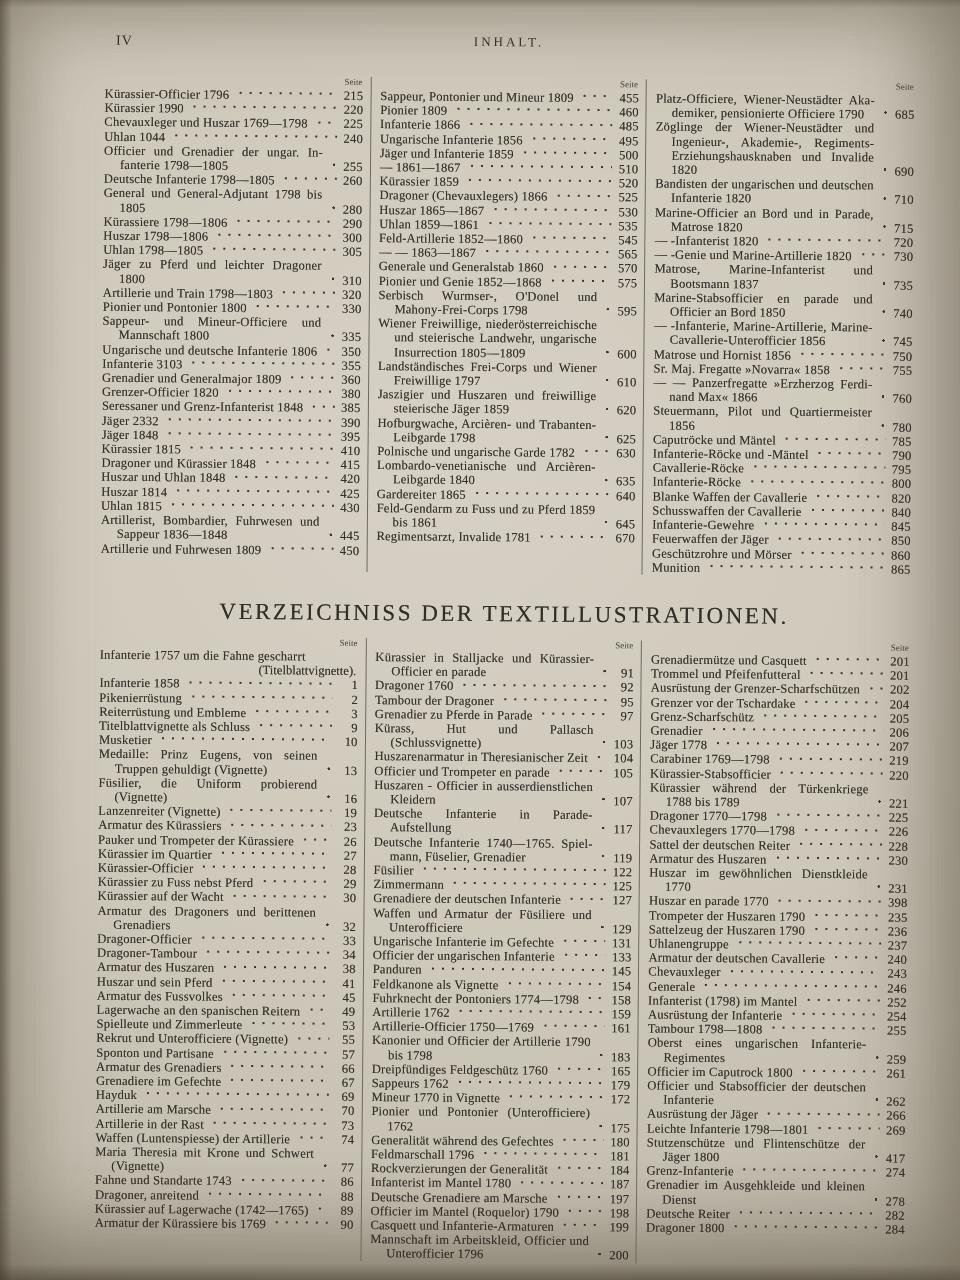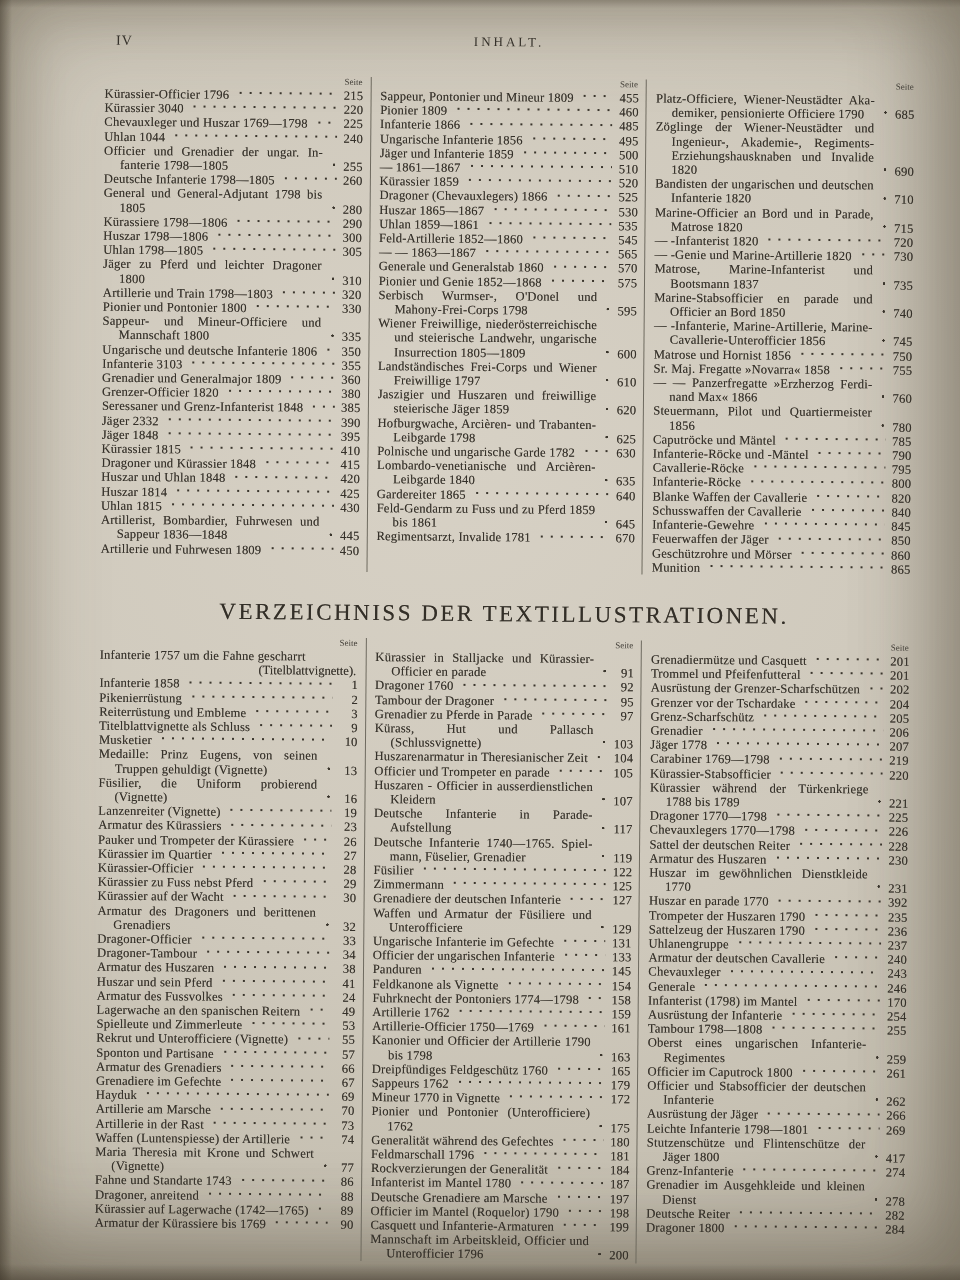--- a/index.html
+++ b/index.html
@@ -74,7 +74,7 @@
               <span class="pg">215</span>
             </div>
             <div class="entry">
-              <span class="lbl">Kürassier 3040</span>
+              <span class="lbl">Kürassier 1990</span>
               <span class="dots"></span>
               <span class="pg">220</span>
             </div>

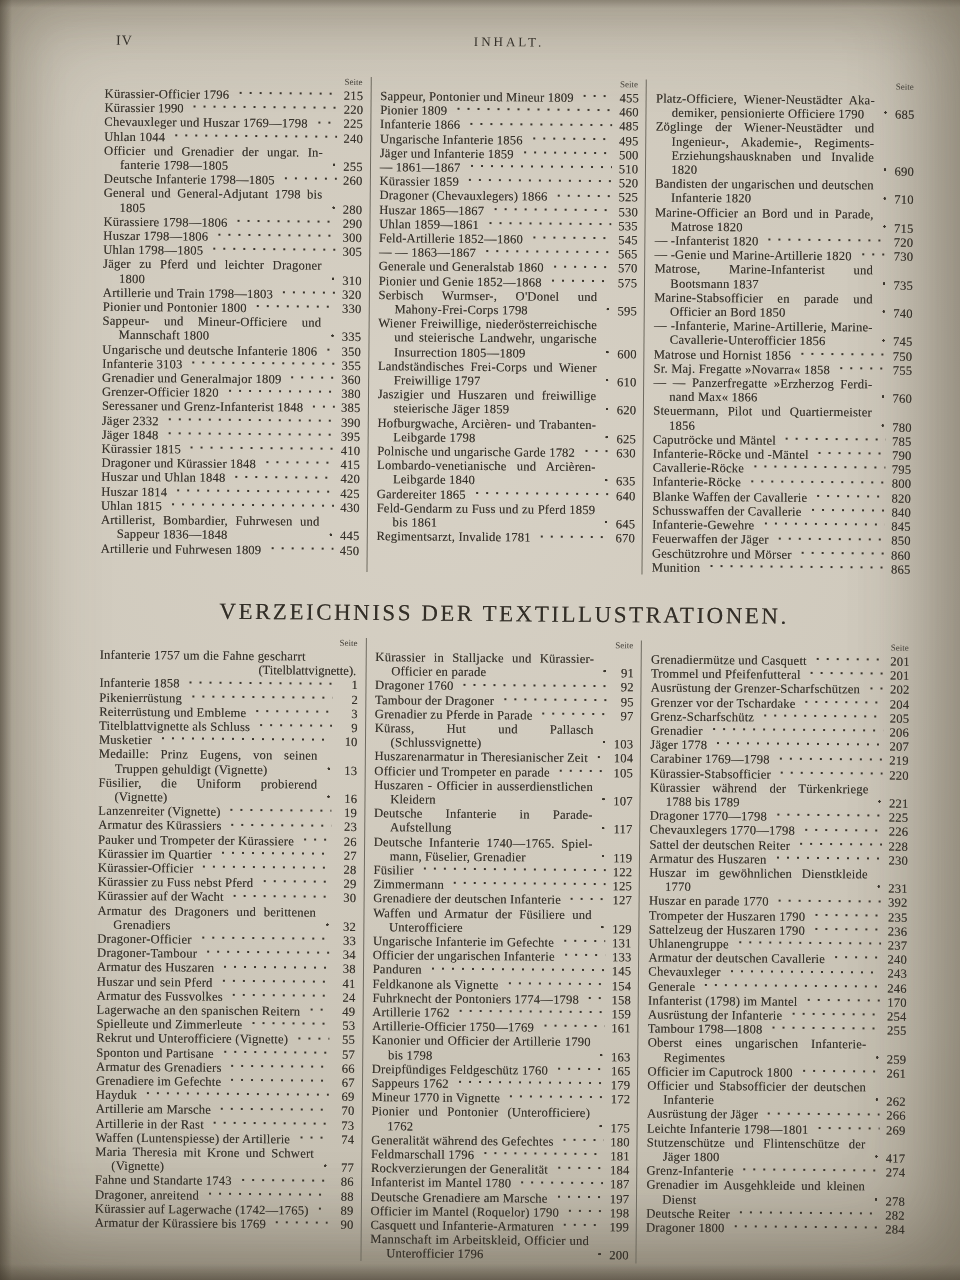--- a/index.html
+++ b/index.html
@@ -900,7 +900,7 @@
             <div class="entry">
               <span class="lbl">Huszar en parade 1770</span>
               <span class="dots"></span>
-              <span class="pg">392</span>
+              <span class="pg">398</span>
             </div>
             <div class="entry">
               <span class="lbl">Trompeter der Huszaren 1790</span>

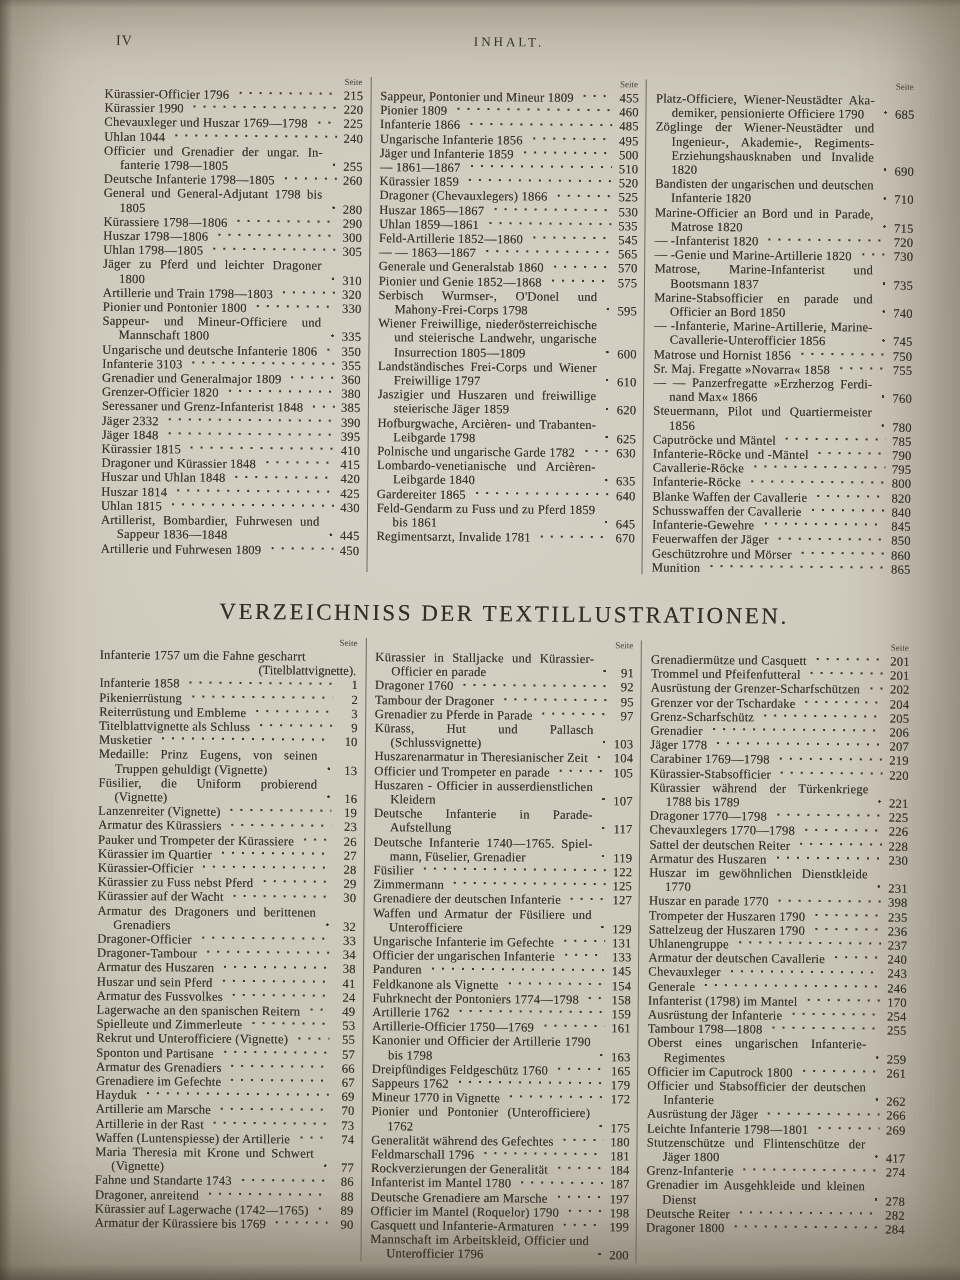--- a/index.html
+++ b/index.html
@@ -565,7 +565,7 @@
             <div class="entry">
               <span class="lbl">Armatur des Fussvolkes</span>
               <span class="dots"></span>
-              <span class="pg">24</span>
+              <span class="pg">45</span>
             </div>
             <div class="entry">
               <span class="lbl">Lagerwache an den spanischen Reitern</span>

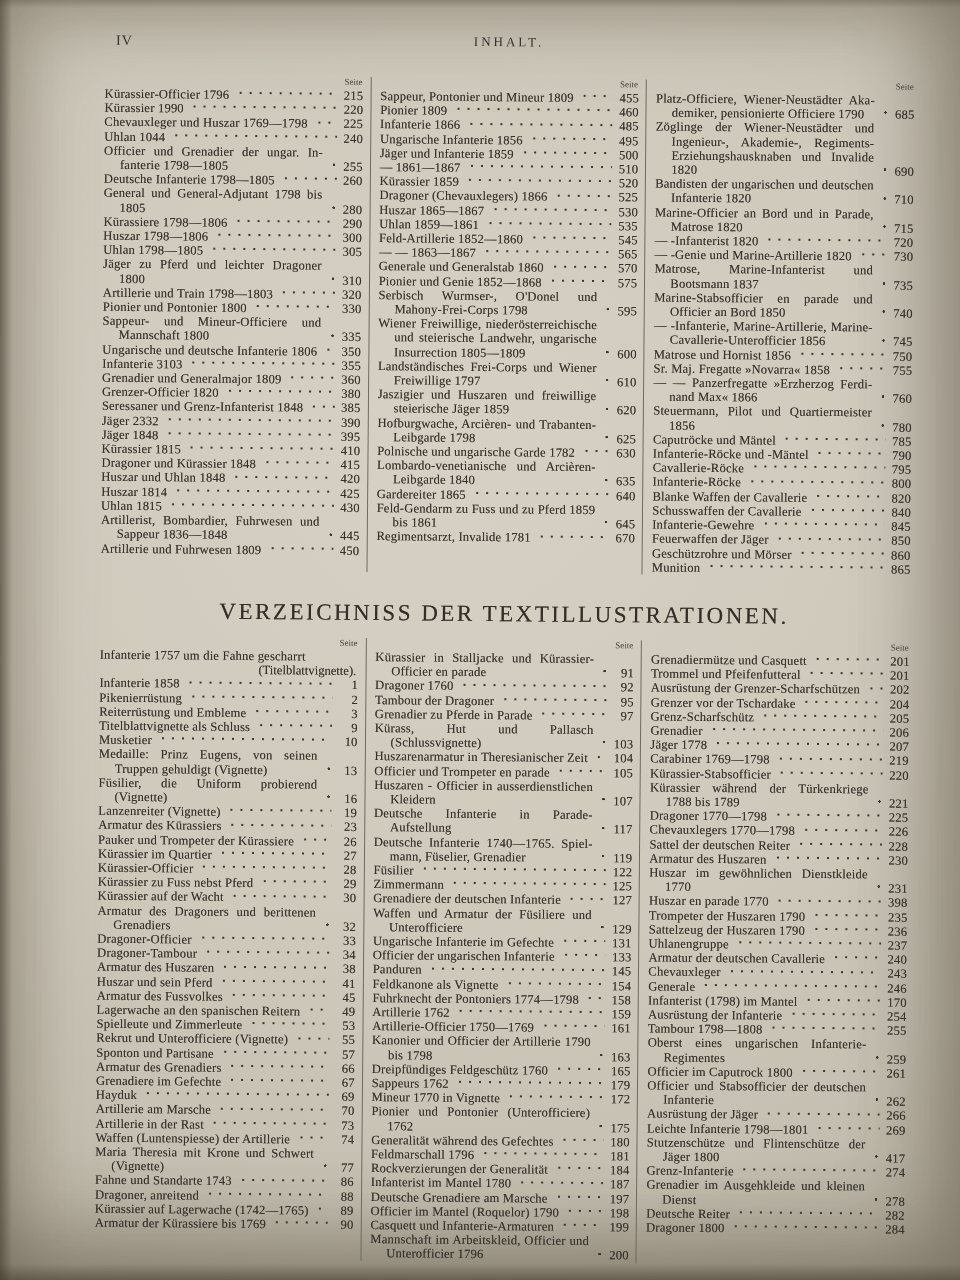--- a/index.html
+++ b/index.html
@@ -935,7 +935,7 @@
             <div class="entry">
               <span class="lbl">Infanterist (1798) im Mantel</span>
               <span class="dots"></span>
-              <span class="pg">170</span>
+              <span class="pg">252</span>
             </div>
             <div class="entry">
               <span class="lbl">Ausrüstung der Infanterie</span>

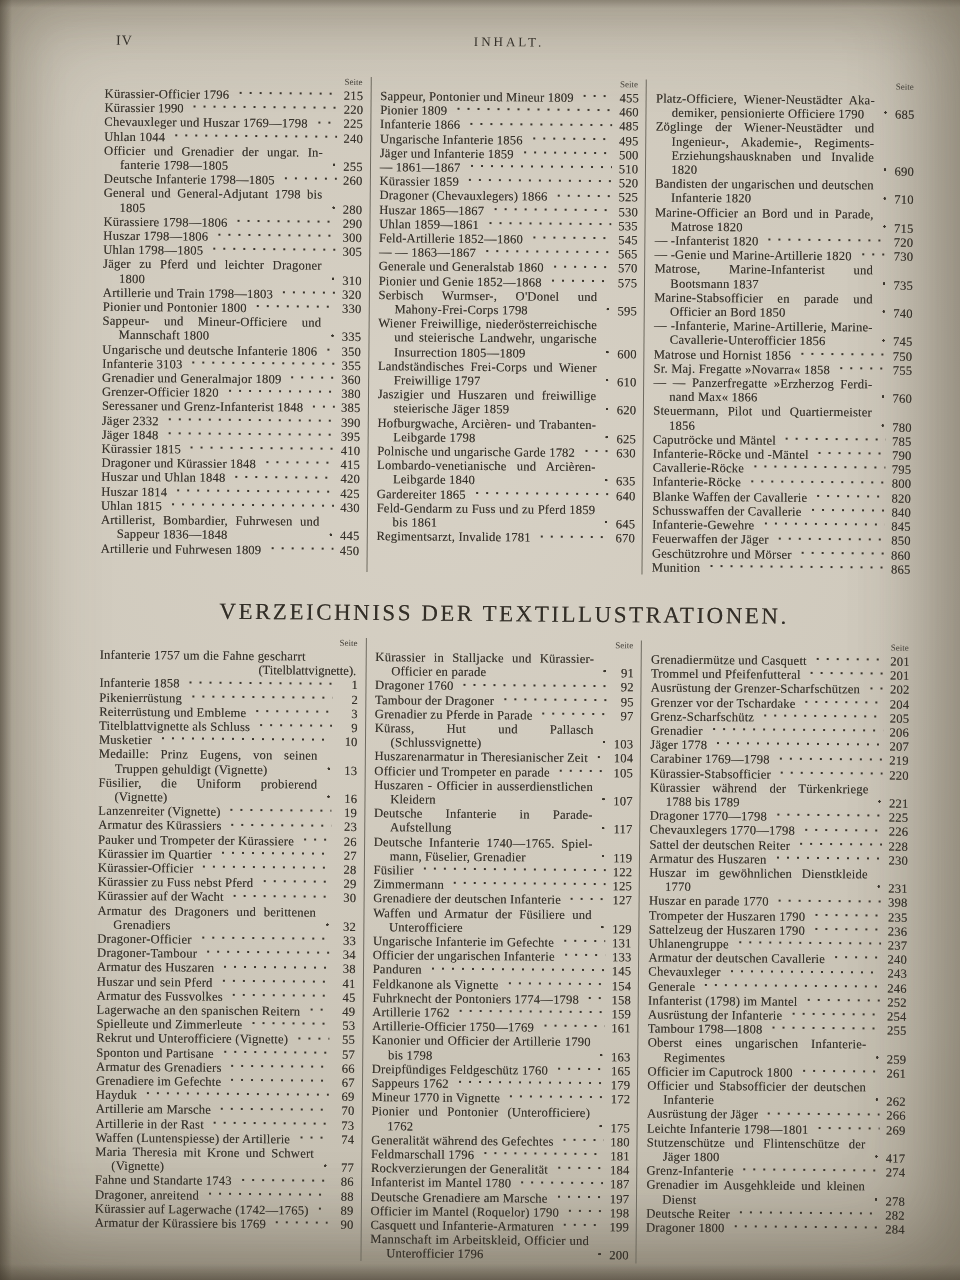--- a/index.html
+++ b/index.html
@@ -755,7 +755,7 @@
             <div class="entry">
               <span class="lbl">Kanonier und Officier der Artillerie 1790 bis 1798</span>
               <span class="dots"></span>
-              <span class="pg">163</span>
+              <span class="pg">183</span>
             </div>
             <div class="entry">
               <span class="lbl">Dreipfündiges Feldgeschütz 1760</span>

